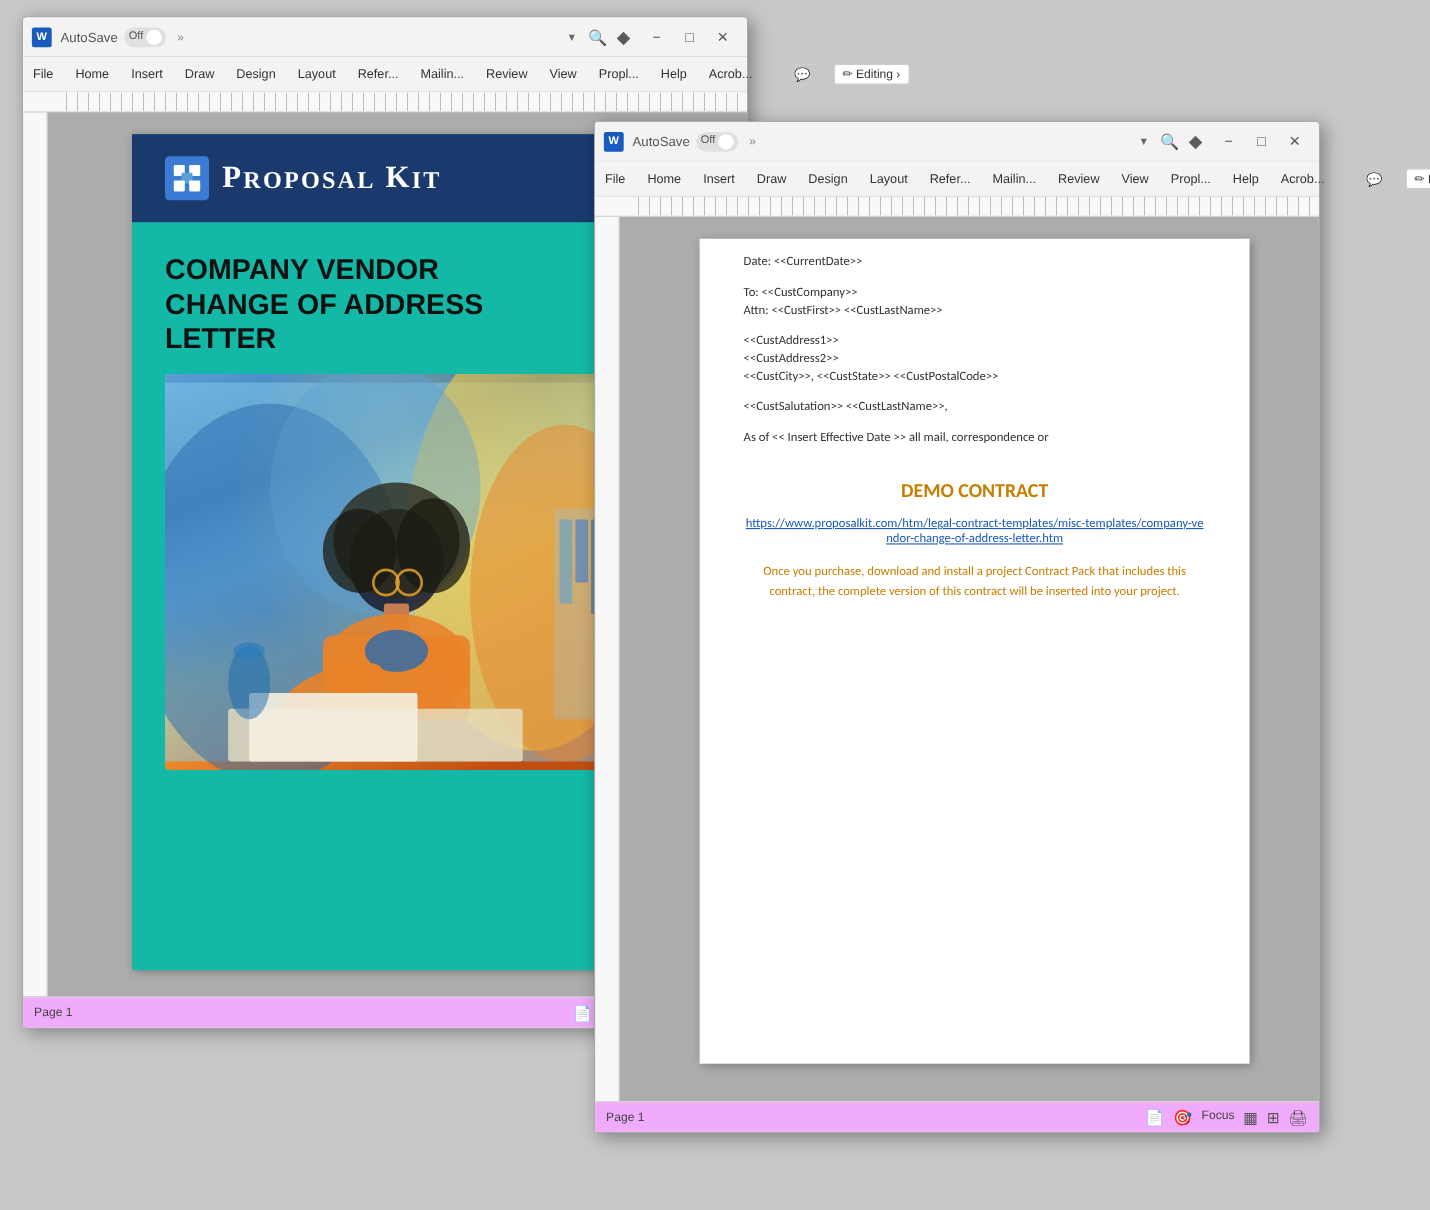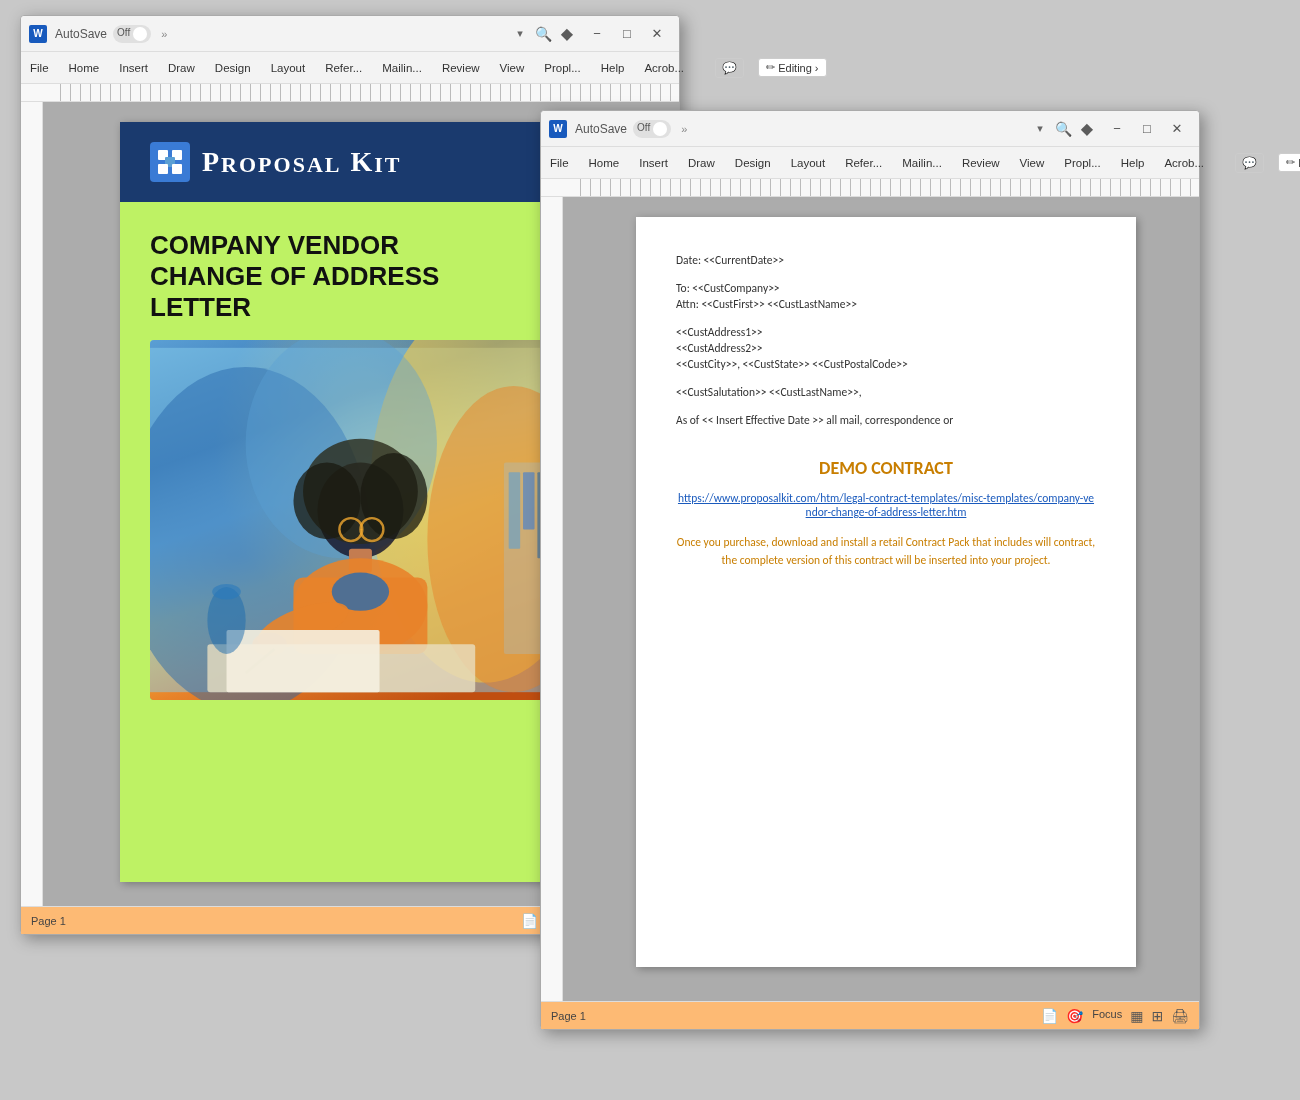--- a/index.html
+++ b/index.html
@@ -193,7 +193,7 @@
     }
 
     .page {
-      background: #bef264;
+      background: #14b8a6;
       width: 500px;
       min-height: 760px;
       box-shadow: 2px 2px 8px rgba(0,0,0,0.3);

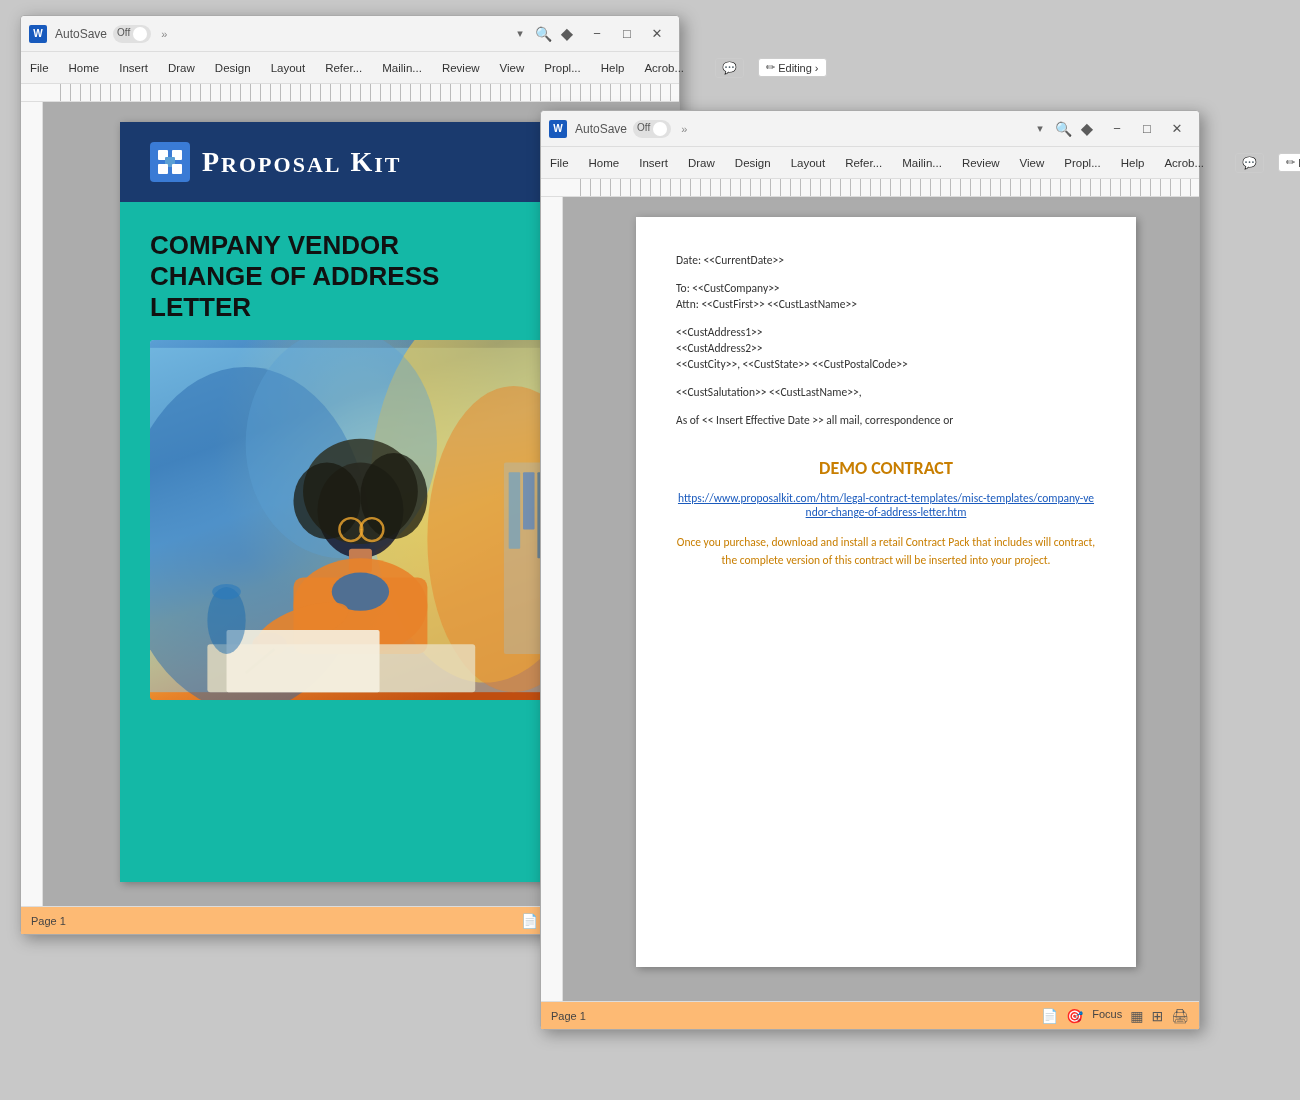--- a/index.html
+++ b/index.html
@@ -266,7 +266,7 @@
       min-height: 750px;
       box-shadow: 2px 2px 8px rgba(0,0,0,0.3);
       margin-left: 32px;
-      padding: 36px 40px;
+      padding: 14px 40px;
     }
 
     .letter-field {

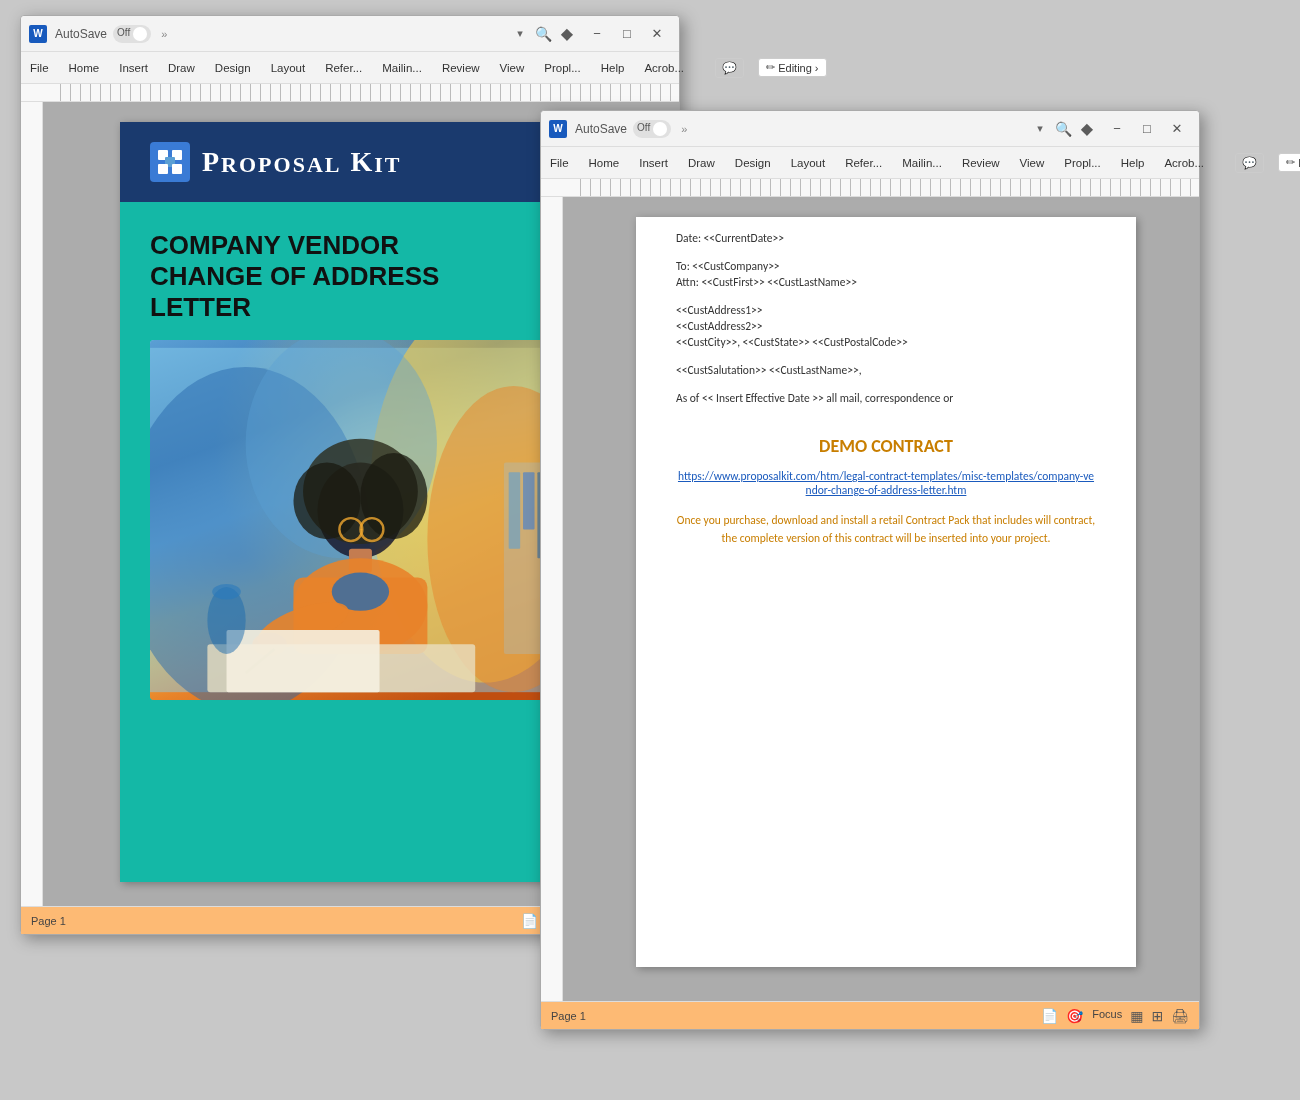--- a/index.html
+++ b/index.html
@@ -561,7 +561,7 @@
       <div class="demo-box">
         <div class="demo-title">DEMO CONTRACT</div>
         <a class="demo-link" href="#">https://www.proposalkit.com/htm/legal-contract-templates/misc-templates/company-vendor-change-of-address-letter.htm</a>
-        <div class="demo-text">Once you purchase, download and install a retail Contract Pack that includes will contract, the complete version of this contract will be inserted into your project.</div>
+        <div class="demo-text">Once you purchase, download and install a project Contract Pack that includes this contract, the complete version of this contract will be inserted into your project.</div>
       </div>
     </div>
   </div>

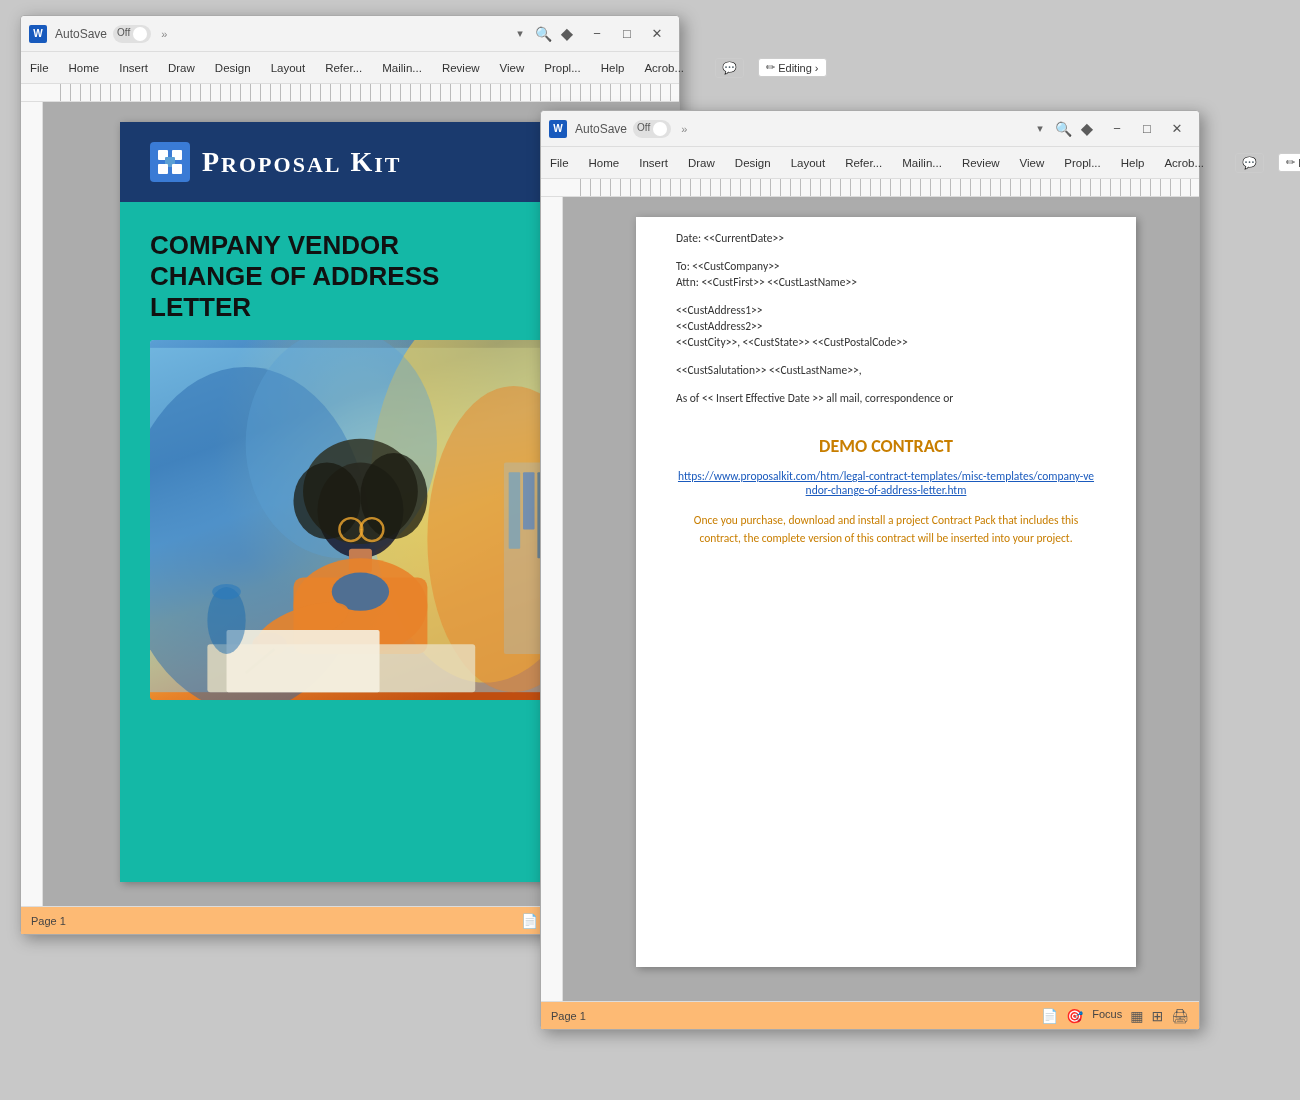--- a/index.html
+++ b/index.html
@@ -311,7 +311,7 @@
 
     
     .status-bar {
-      background: #fdba74;
+      background: #f0abfc;
       border-top: 1px solid #ddd;
       height: 28px;
       display: flex;

